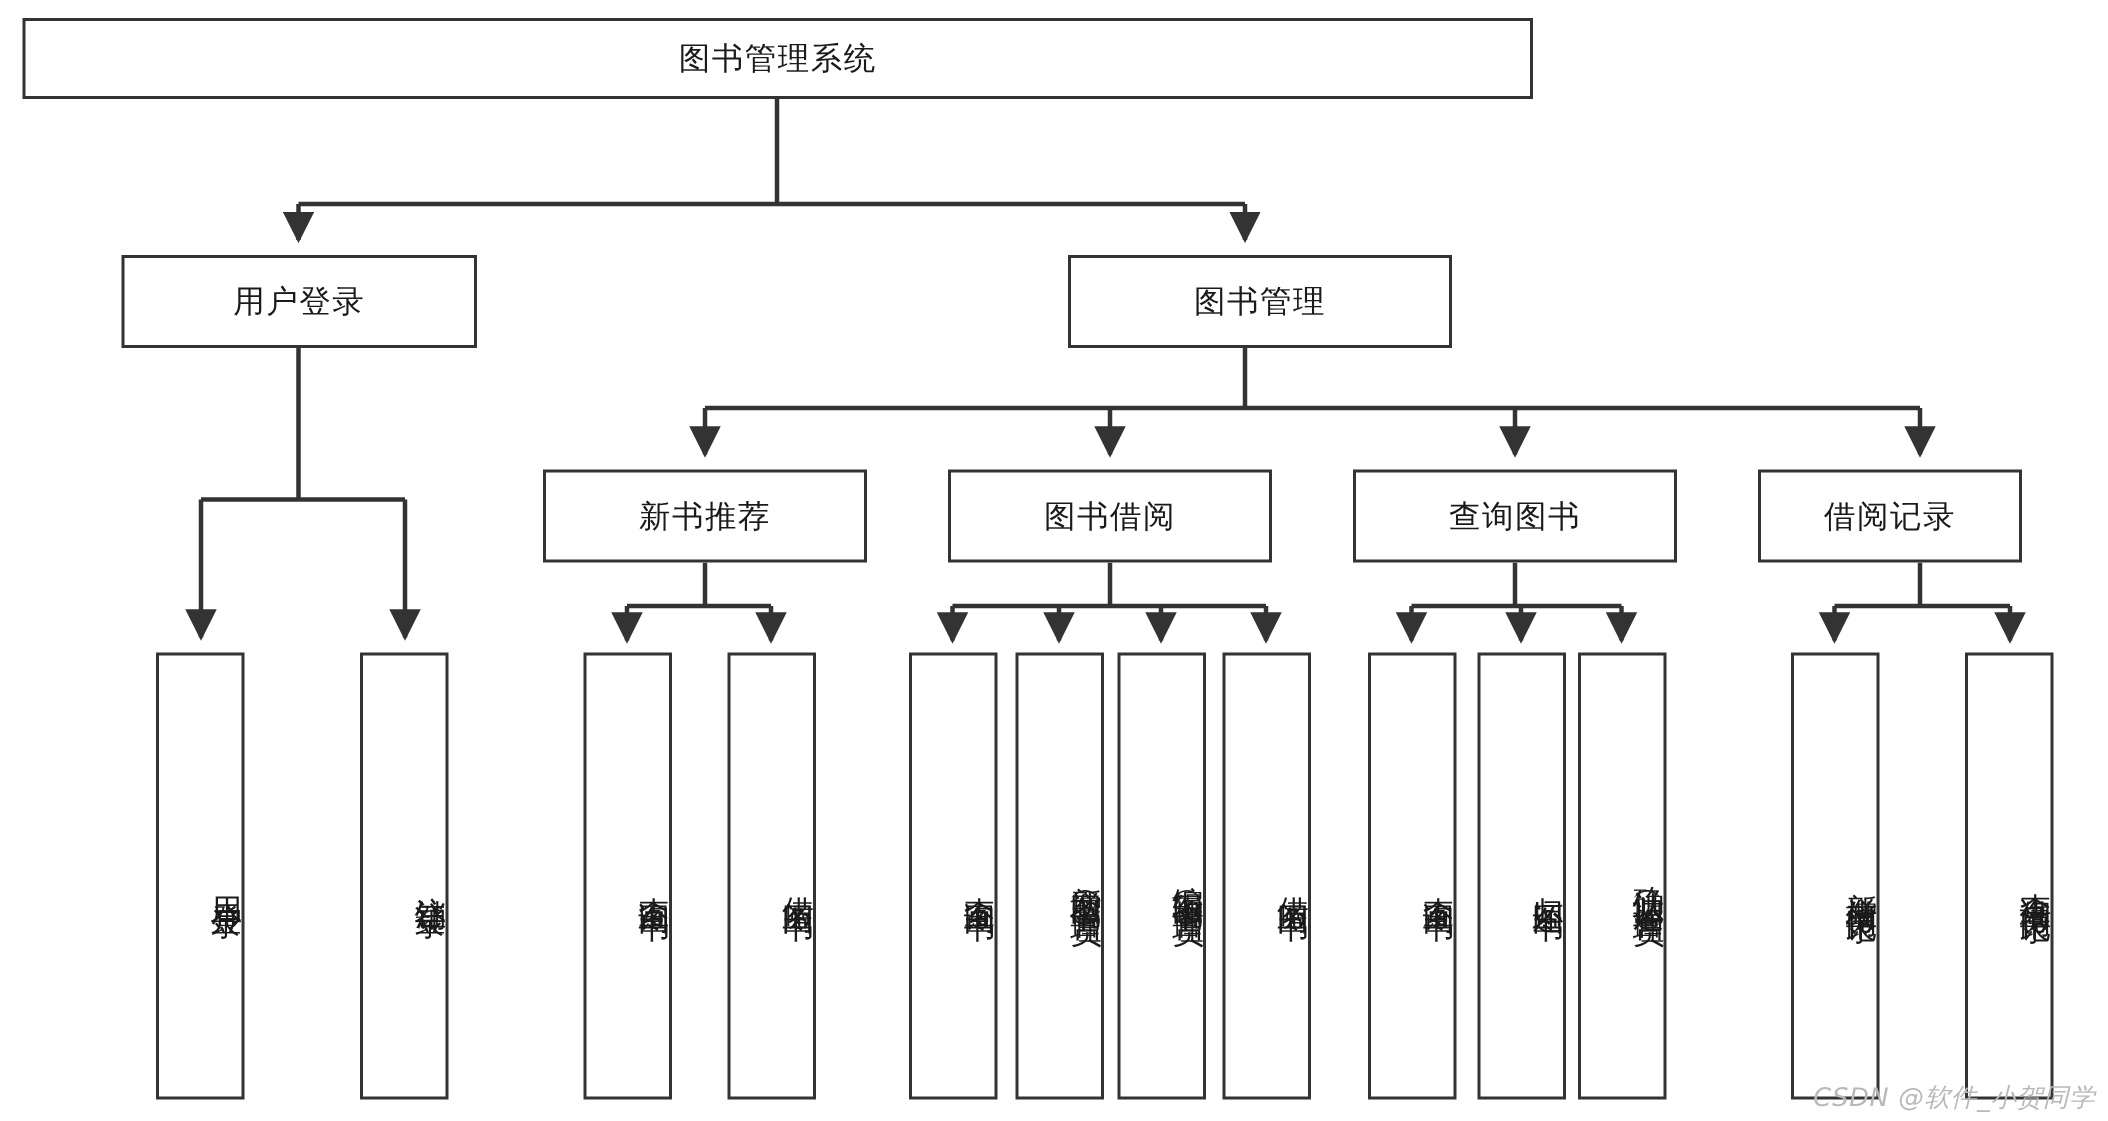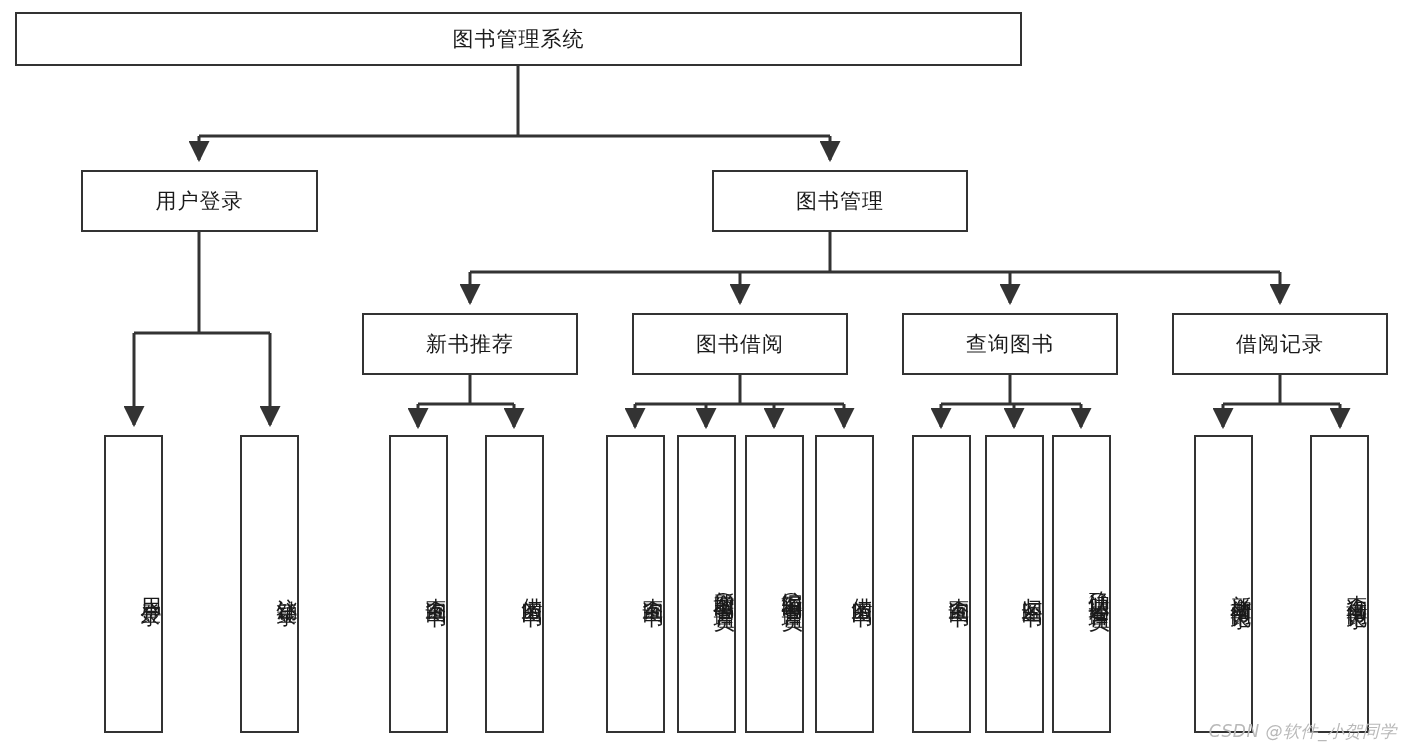--- a/index.html
+++ b/index.html
@@ -144,7 +144,7 @@
   <div class="node h" style="left: 902px; top: 313px; width: 216px; height: 62px; border-color: rgb(51, 51, 51); background: rgb(255, 255, 255); color: rgb(26, 26, 26);">
     <span class="htext">查询图书</span>
   </div>
-  <div class="node h" style="left: 1172px; top: 313px; width: 216px; height: 62px; border-color: rgb(51, 51, 51); background: rgb(255, 255, 255); color: rgb(26, 26, 26);">
+  <div class="node h" style="left: 1172px; top: 313px; width: 176px; height: 62px; border-color: rgb(51, 51, 51); background: rgb(255, 255, 255); color: rgb(26, 26, 26);">
     <span class="htext">借阅记录</span>
   </div>
 

